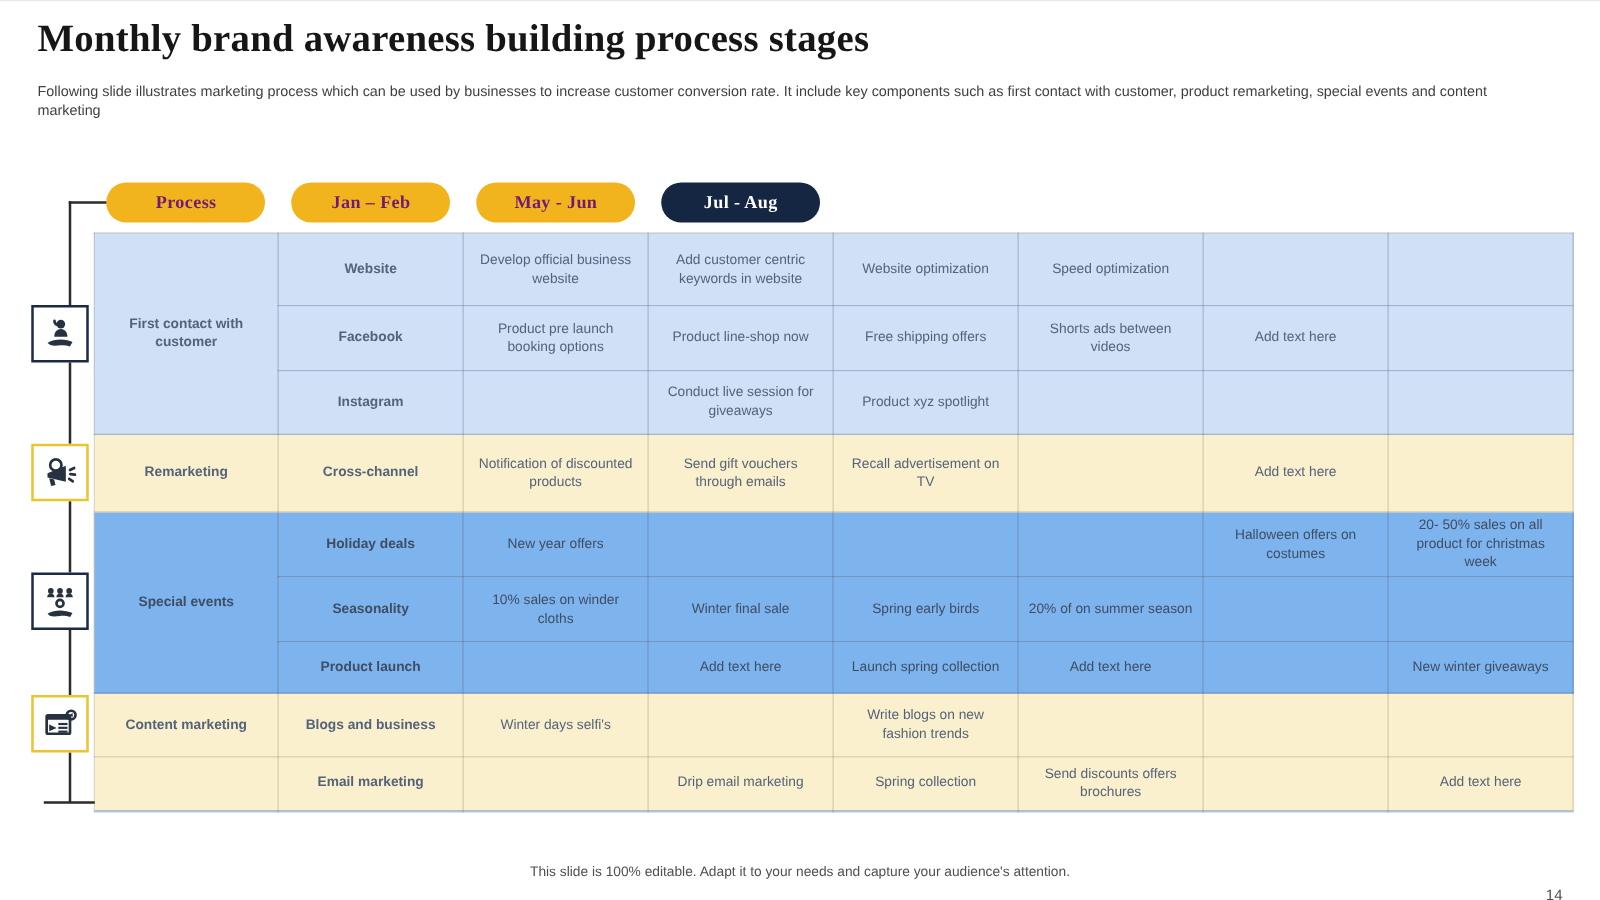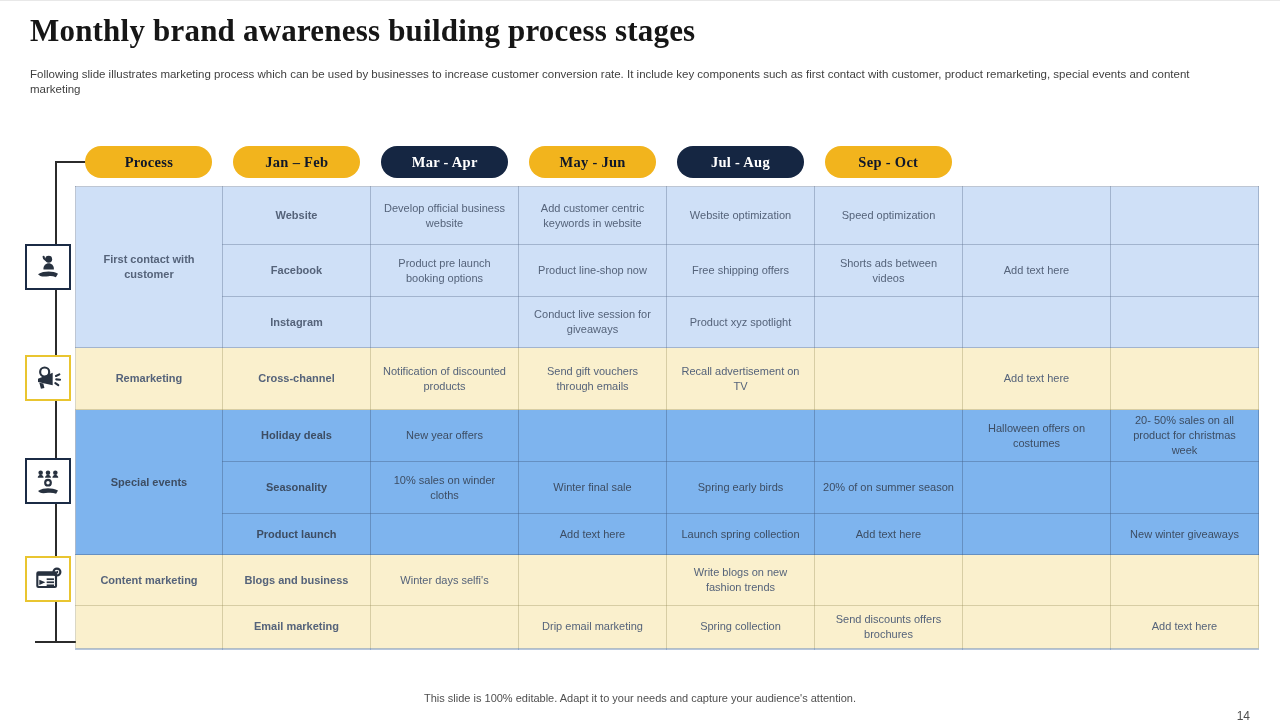--- a/index.html
+++ b/index.html
@@ -30,7 +30,7 @@
     font-family:"Liberation Serif", "DejaVu Serif", serif;
     font-weight:bold; font-size:14.5px; letter-spacing:0.3px;
   }
-  .pill-yellow { background:#f2b41d; color:#0f172a; }
+  .pill-yellow { background:#f2b41d; color:#701a75; }
   .pill-navy   { background:#152642; color:#ffffff; }
   
   .line { position:absolute; background:#2b2b2b; }

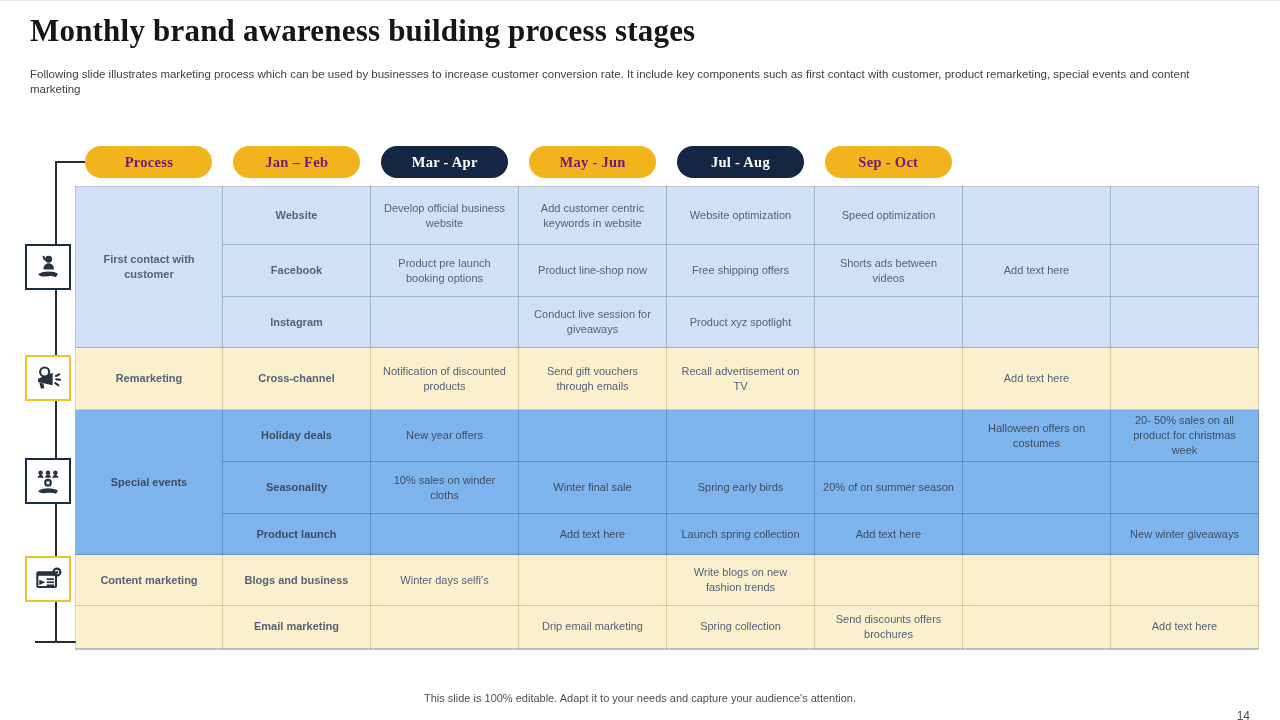--- a/index.html
+++ b/index.html
@@ -89,9 +89,6 @@
         <div class="pill pill-yellow">Jan – Feb</div>
       </div>
       <div class="pill-slot">
-        <div class="pill pill-navy">Mar - Apr</div>
-      </div>
-      <div class="pill-slot">
         <div class="pill pill-yellow">May - Jun</div>
       </div>
       <div class="pill-slot">

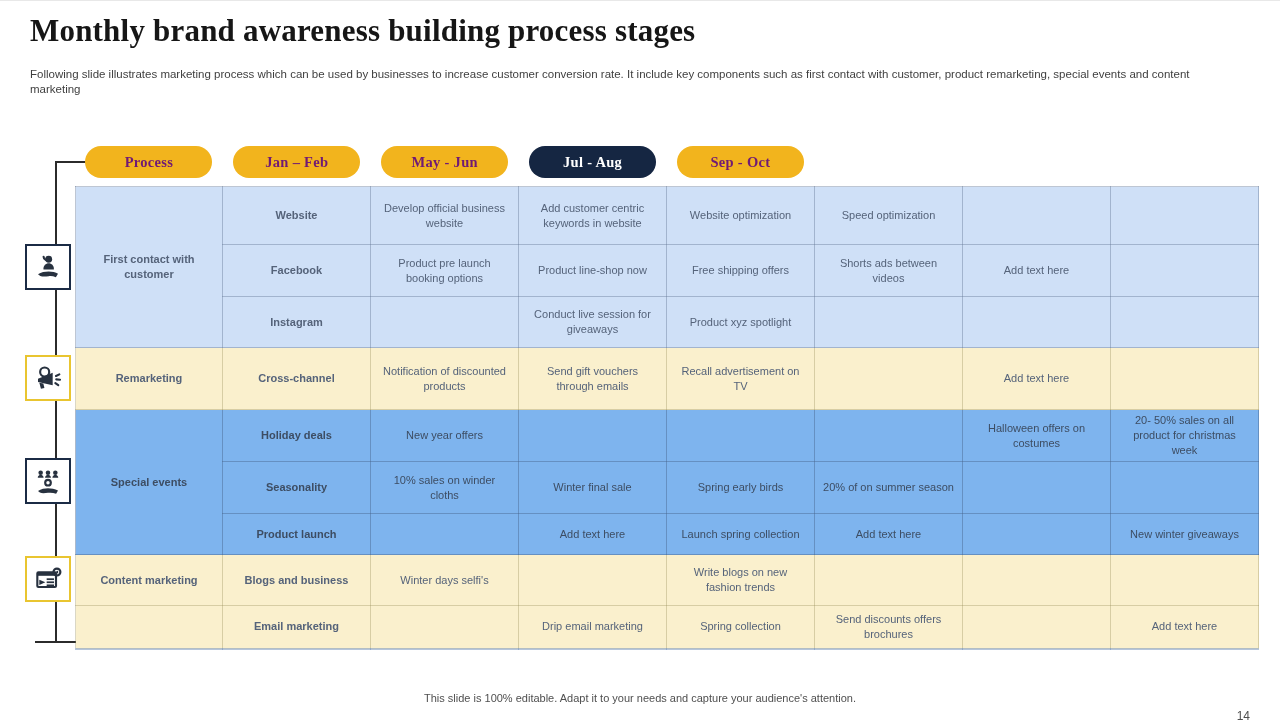--- a/index.html
+++ b/index.html
@@ -94,9 +94,6 @@
       <div class="pill-slot">
         <div class="pill pill-navy">Jul - Aug</div>
       </div>
-      <div class="pill-slot">
-        <div class="pill pill-yellow">Sep - Oct</div>
-      </div>
     </div>
 
   <table class="grid">

